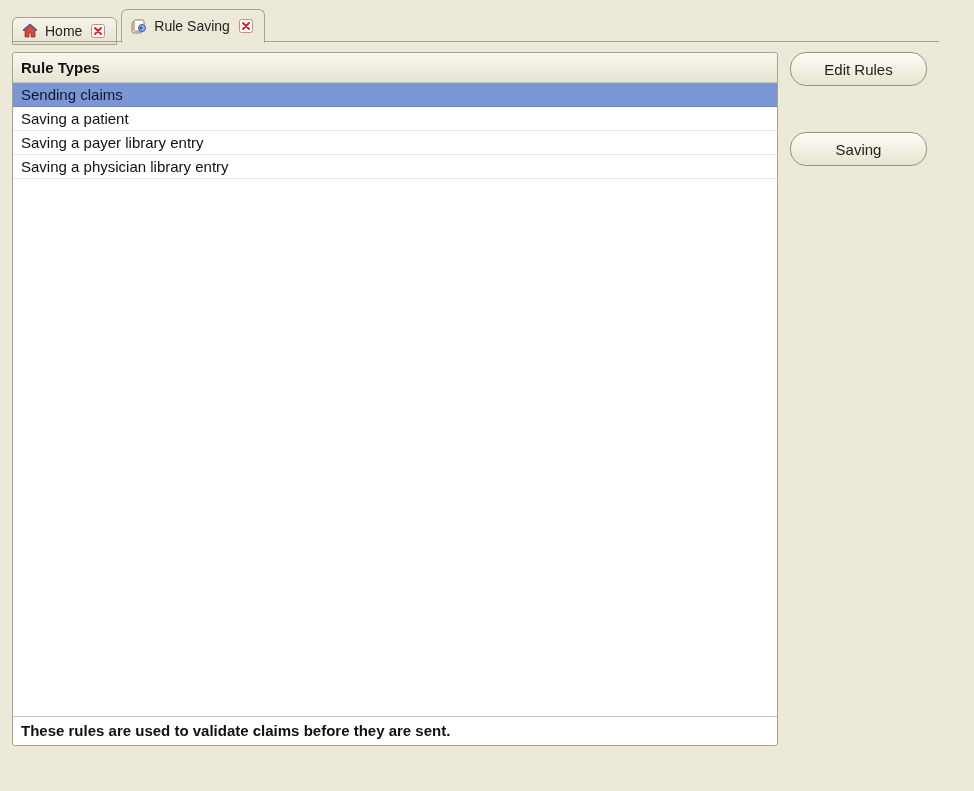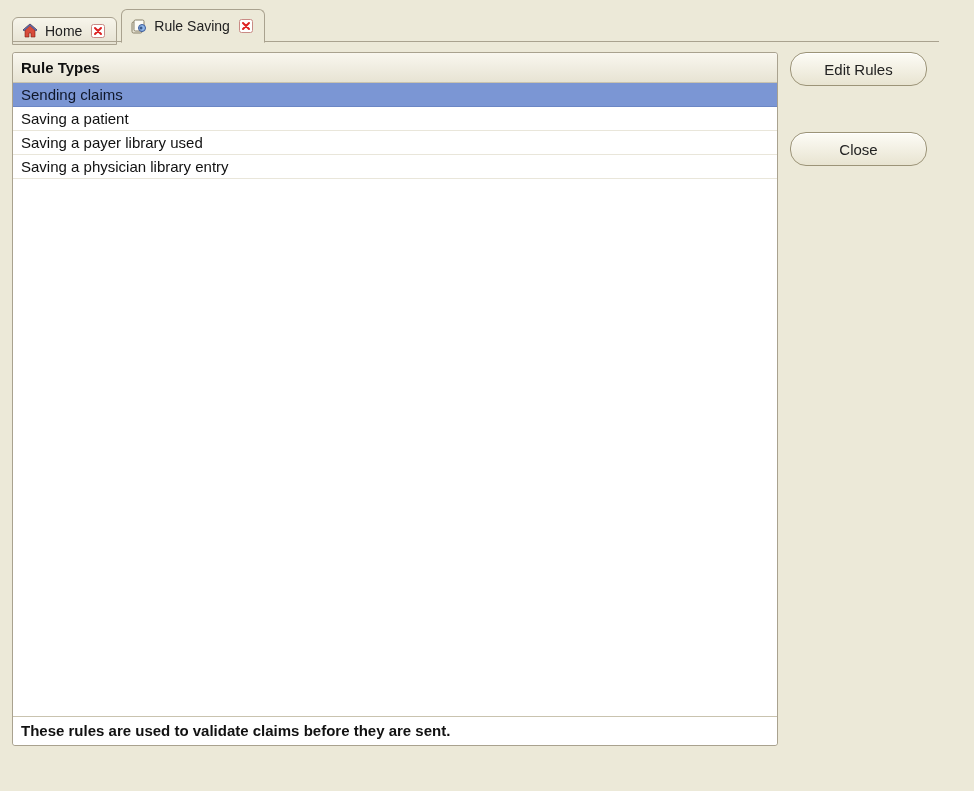--- a/index.html
+++ b/index.html
@@ -206,7 +206,7 @@
           <div class="list-body">
             <div class="row selected">Sending claims</div>
             <div class="row">Saving a patient</div>
-            <div class="row">Saving a payer library used</div>
+            <div class="row">Saving a payer library entry</div>
             <div class="row">Saving a physician library entry</div>
           </div>
           <div class="list-footer">These rules are used to validate claims before they are sent.</div>

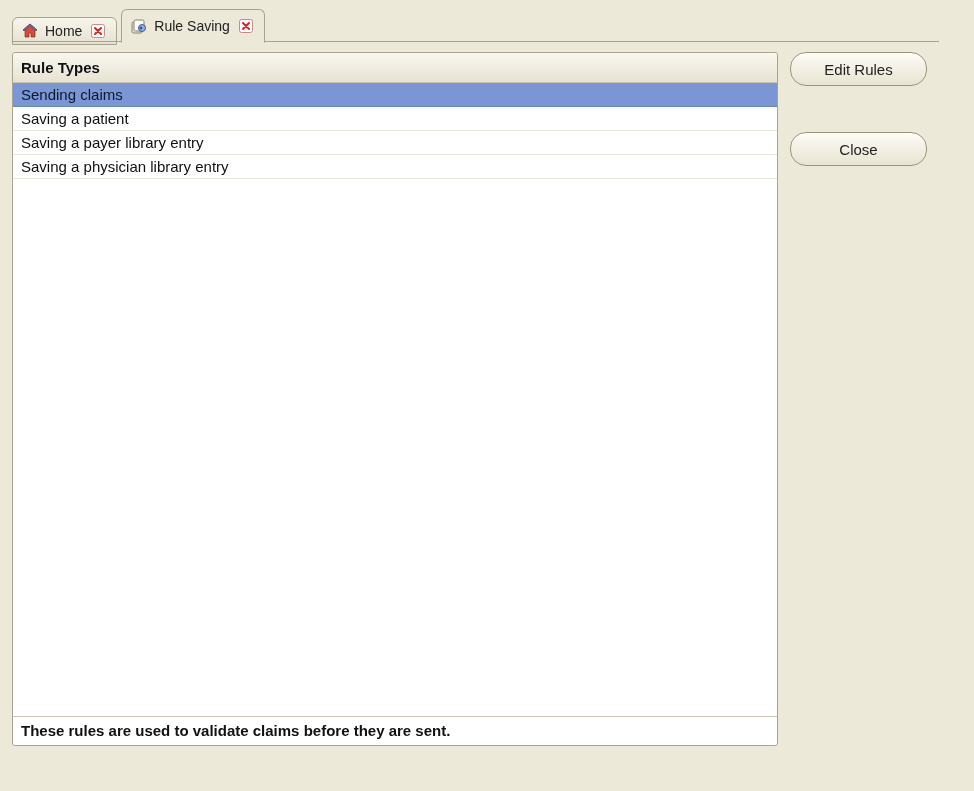--- a/index.html
+++ b/index.html
@@ -215,7 +215,7 @@
 
       <div class="sidebar">
         <button class="btn">Edit Rules</button>
-        <button class="btn">Close</button>
+        <button class="btn">Saving</button>
       </div>
 
     </div>

